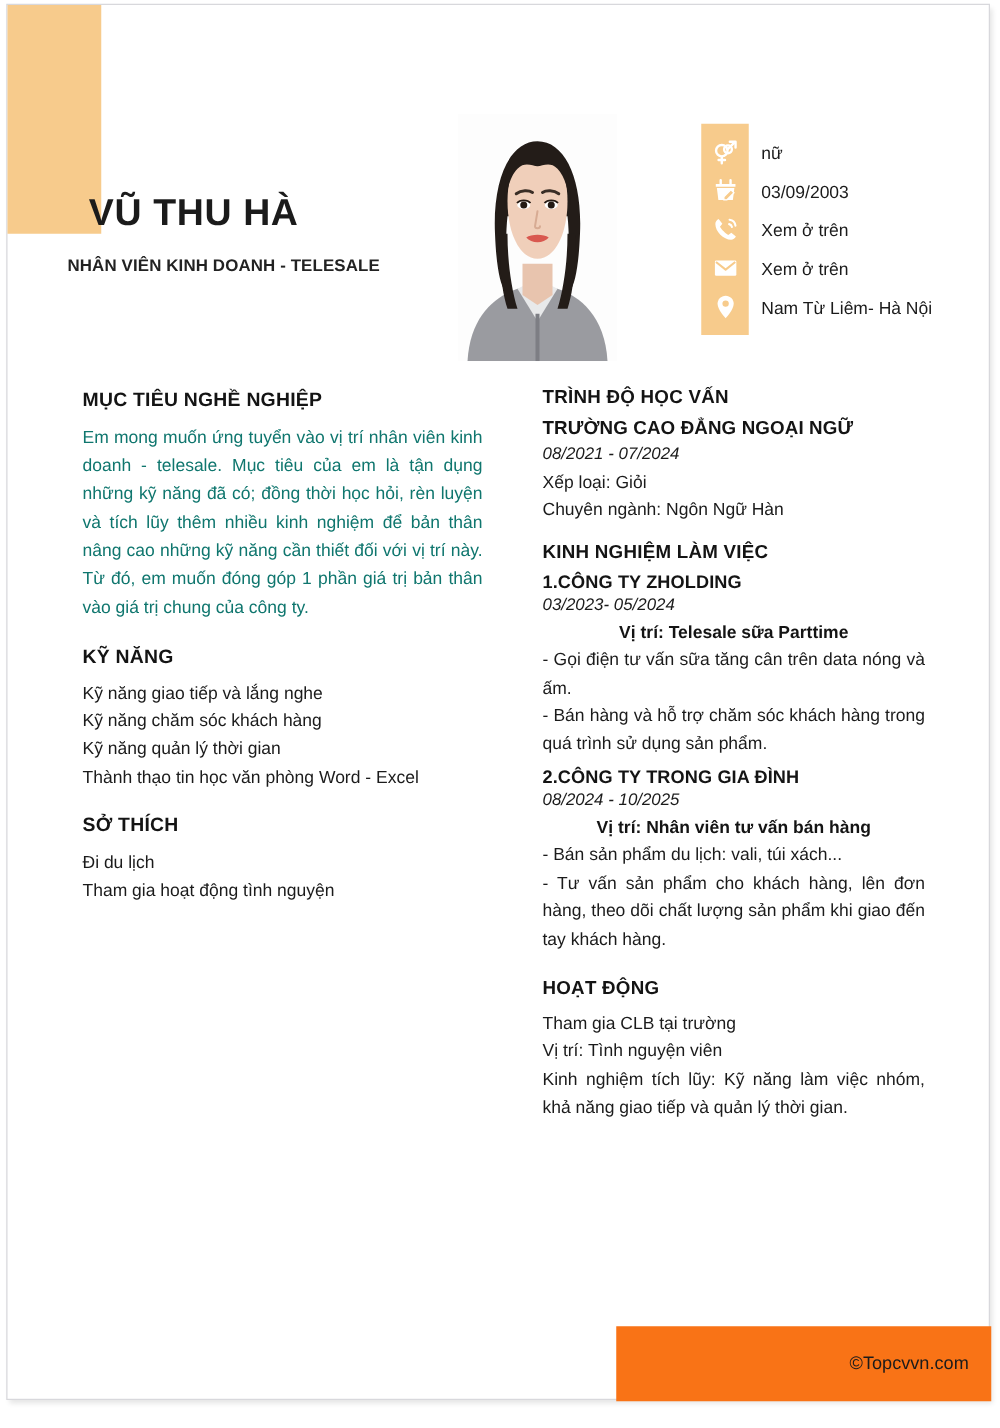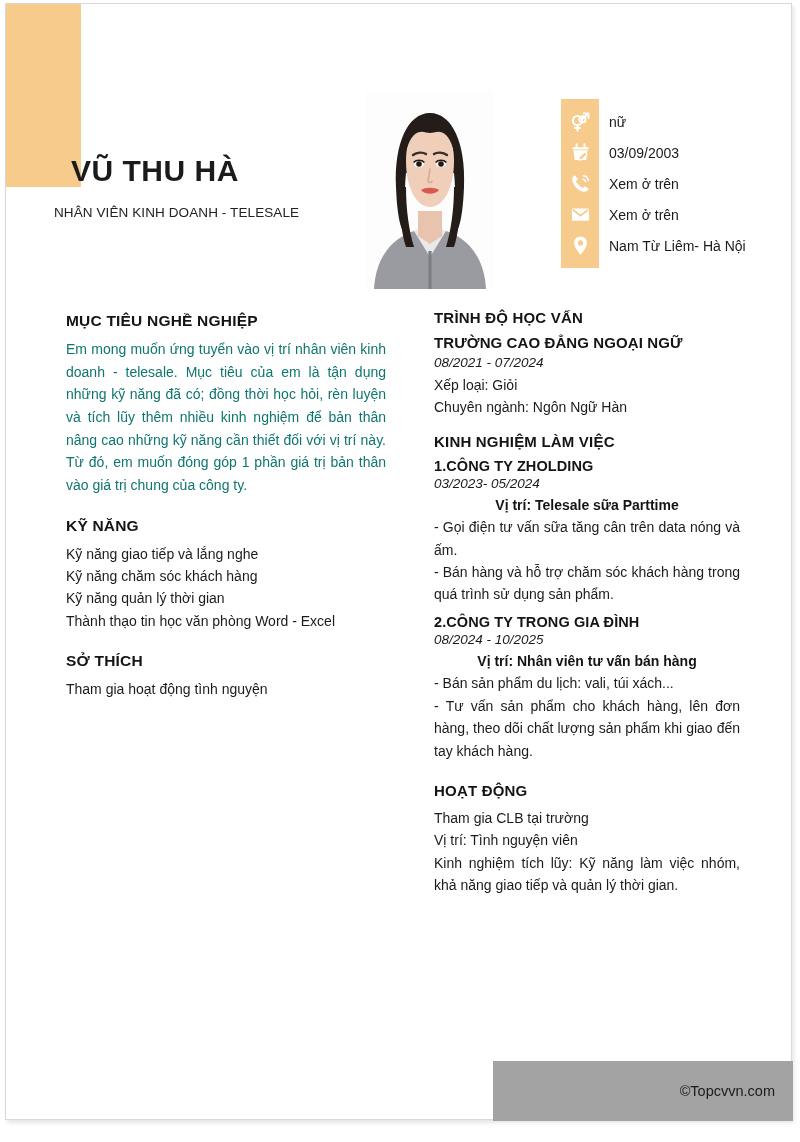--- a/index.html
+++ b/index.html
@@ -55,7 +55,7 @@
   }
   .job-title {
     font-size: 13.5px;
-    font-weight: normal;
+    font-weight: bold;
     letter-spacing: 0.1px;
     color: #222222;
     margin: 8px 0 0 0;

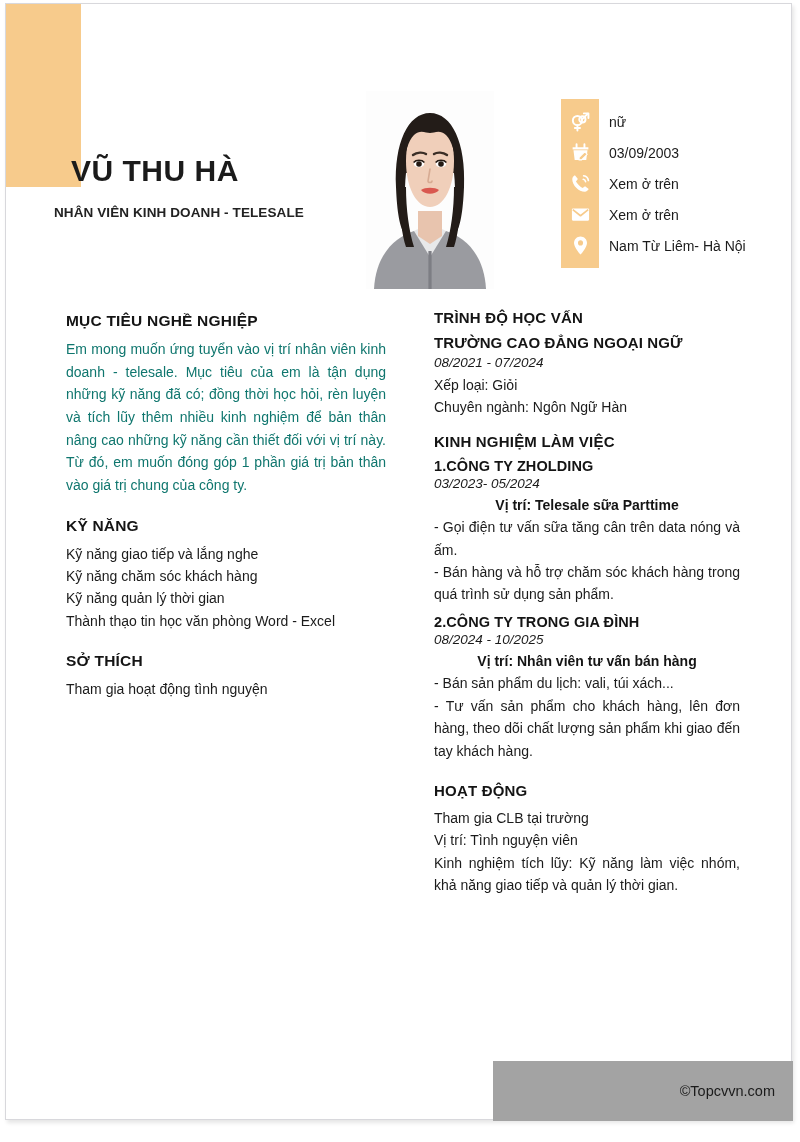--- a/index.html
+++ b/index.html
@@ -332,6 +332,7 @@
 
     <section>
       <h2 class="sec-title">SỞ THÍCH</h2>
+      <p class="line">Đi du lịch</p>
       <p class="line">Tham gia hoạt động tình nguyện</p>
     </section>
 

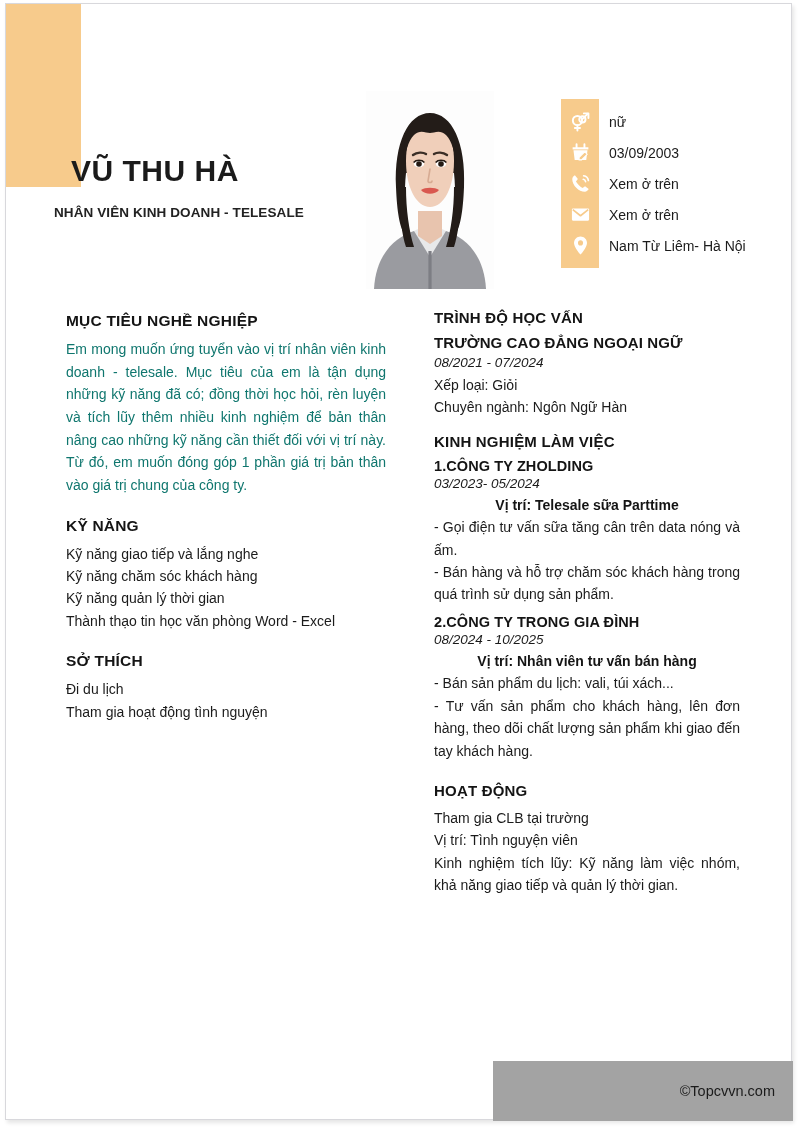--- a/index.html
+++ b/index.html
@@ -196,7 +196,7 @@
     top: 1057px;
     width: 300px;
     height: 60px;
-    background: #a3a3a3;
+    background: #f97316;
     display: flex;
     align-items: center;
     justify-content: flex-end;

